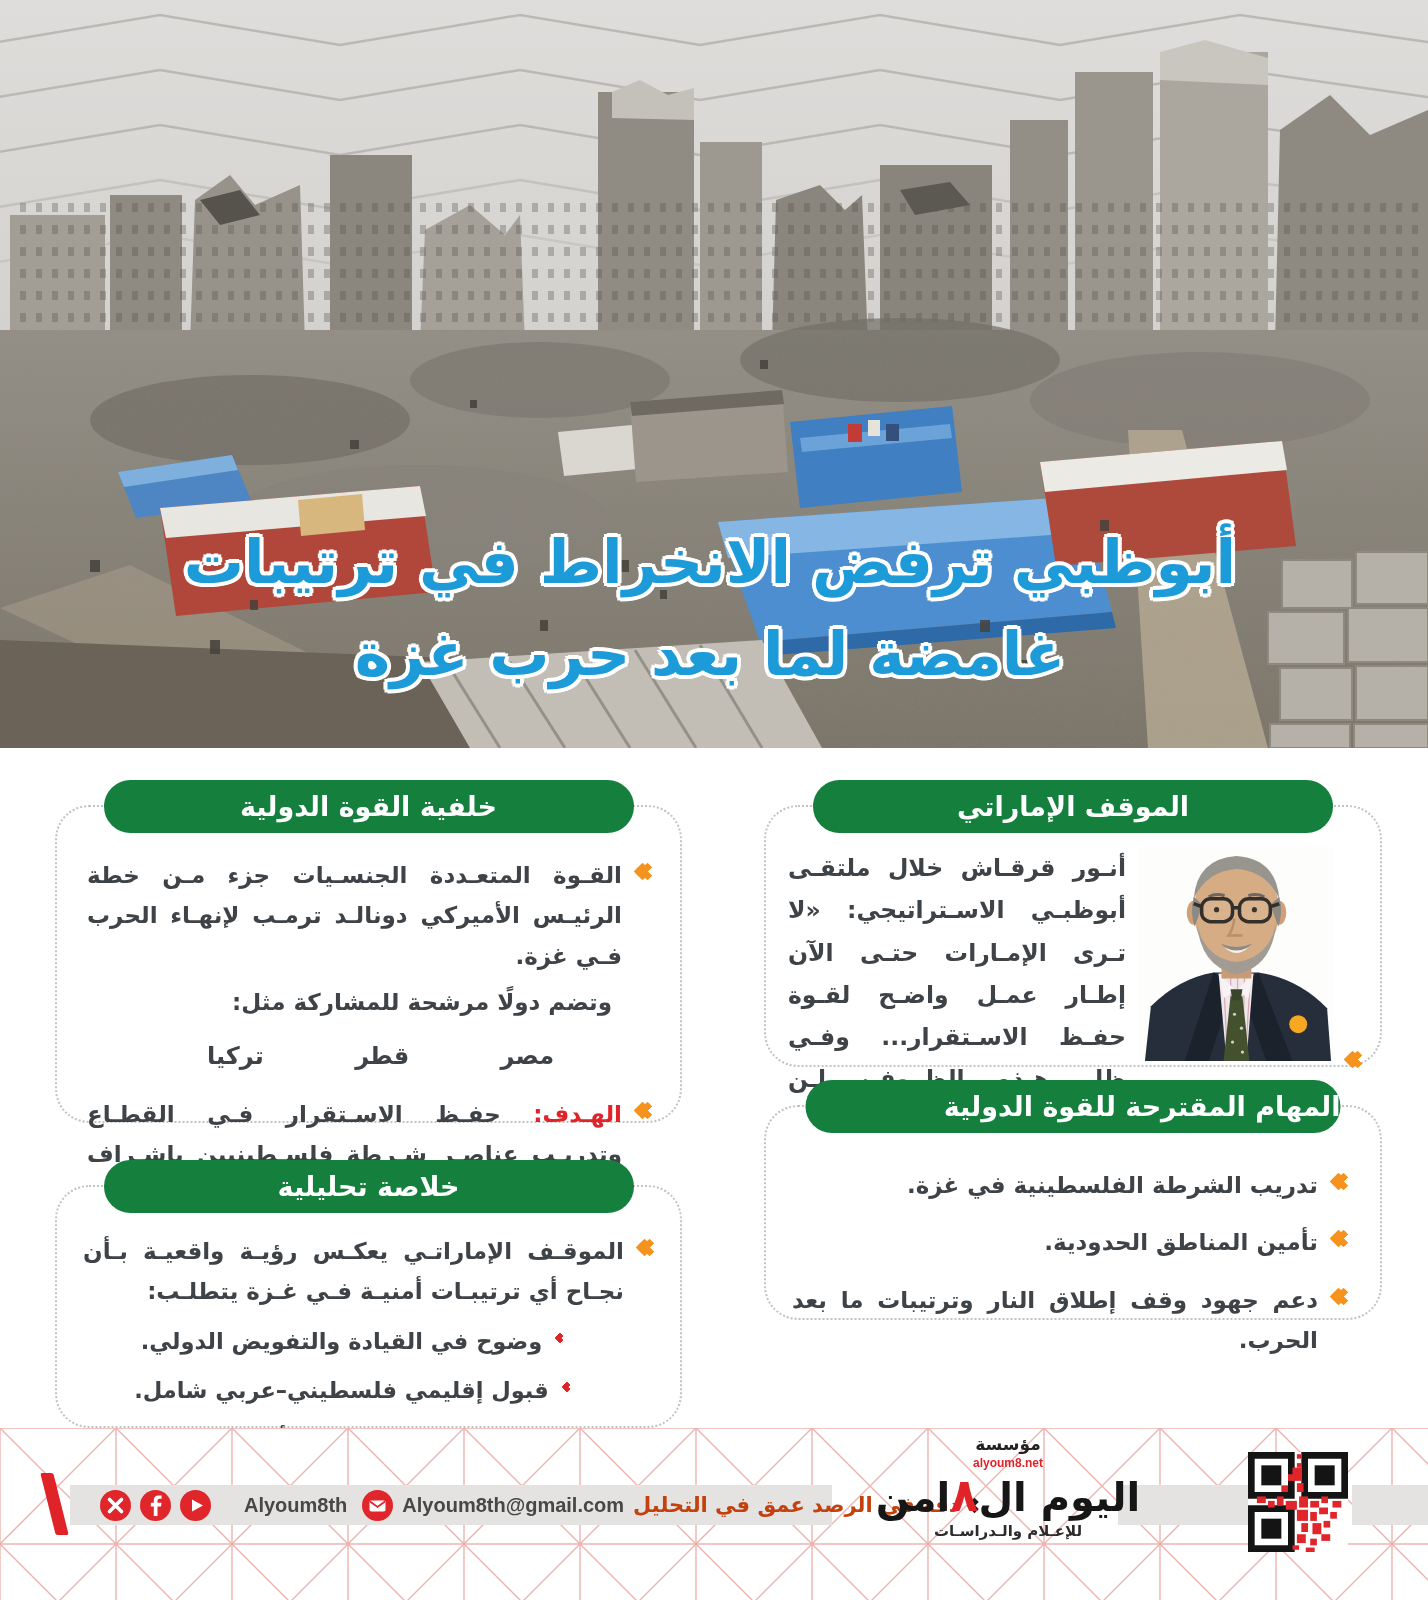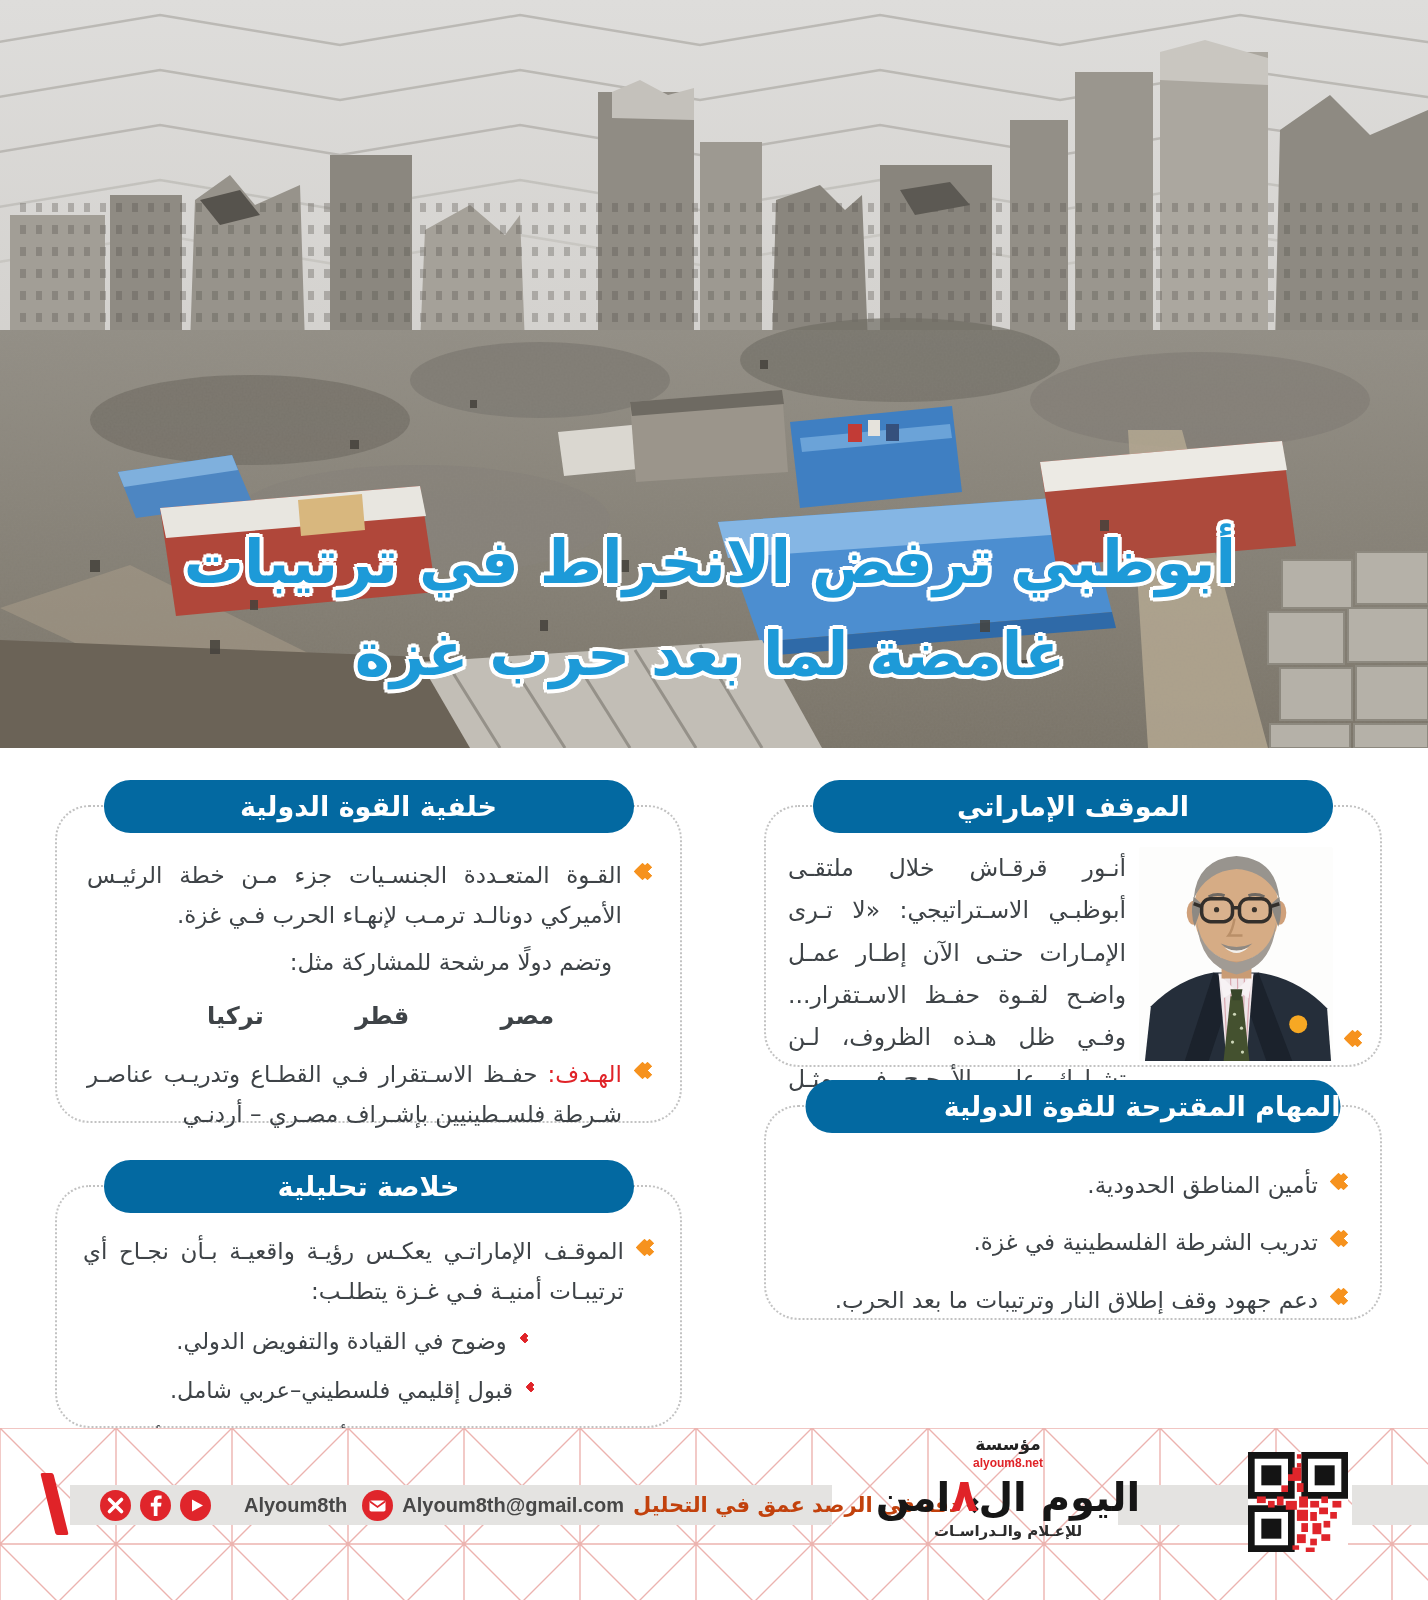--- a/index.html
+++ b/index.html
@@ -18,7 +18,7 @@
   .content { position:relative; width:1428px; height:680px; background:#fff; }
   .box { position:absolute; background:#fff; border:2px dotted #c2c2c2; border-radius:34px; direction:rtl; }
   .pill { position:absolute; top:-27px; left:50%; transform:translateX(-50%);
-          background:#0369a1; color:#fff; height:53px; line-height:53px; border-radius:28px;
+          background:#15803d; color:#fff; height:53px; line-height:53px; border-radius:28px;
           text-align:center; font-size:27px; font-weight:bold; white-space:nowrap; z-index:3; }
   .box-bg   { left:55px;  top:57px;  width:627px; height:318px; }
   .box-uae  { left:764px; top:57px;  width:618px; height:262px; }

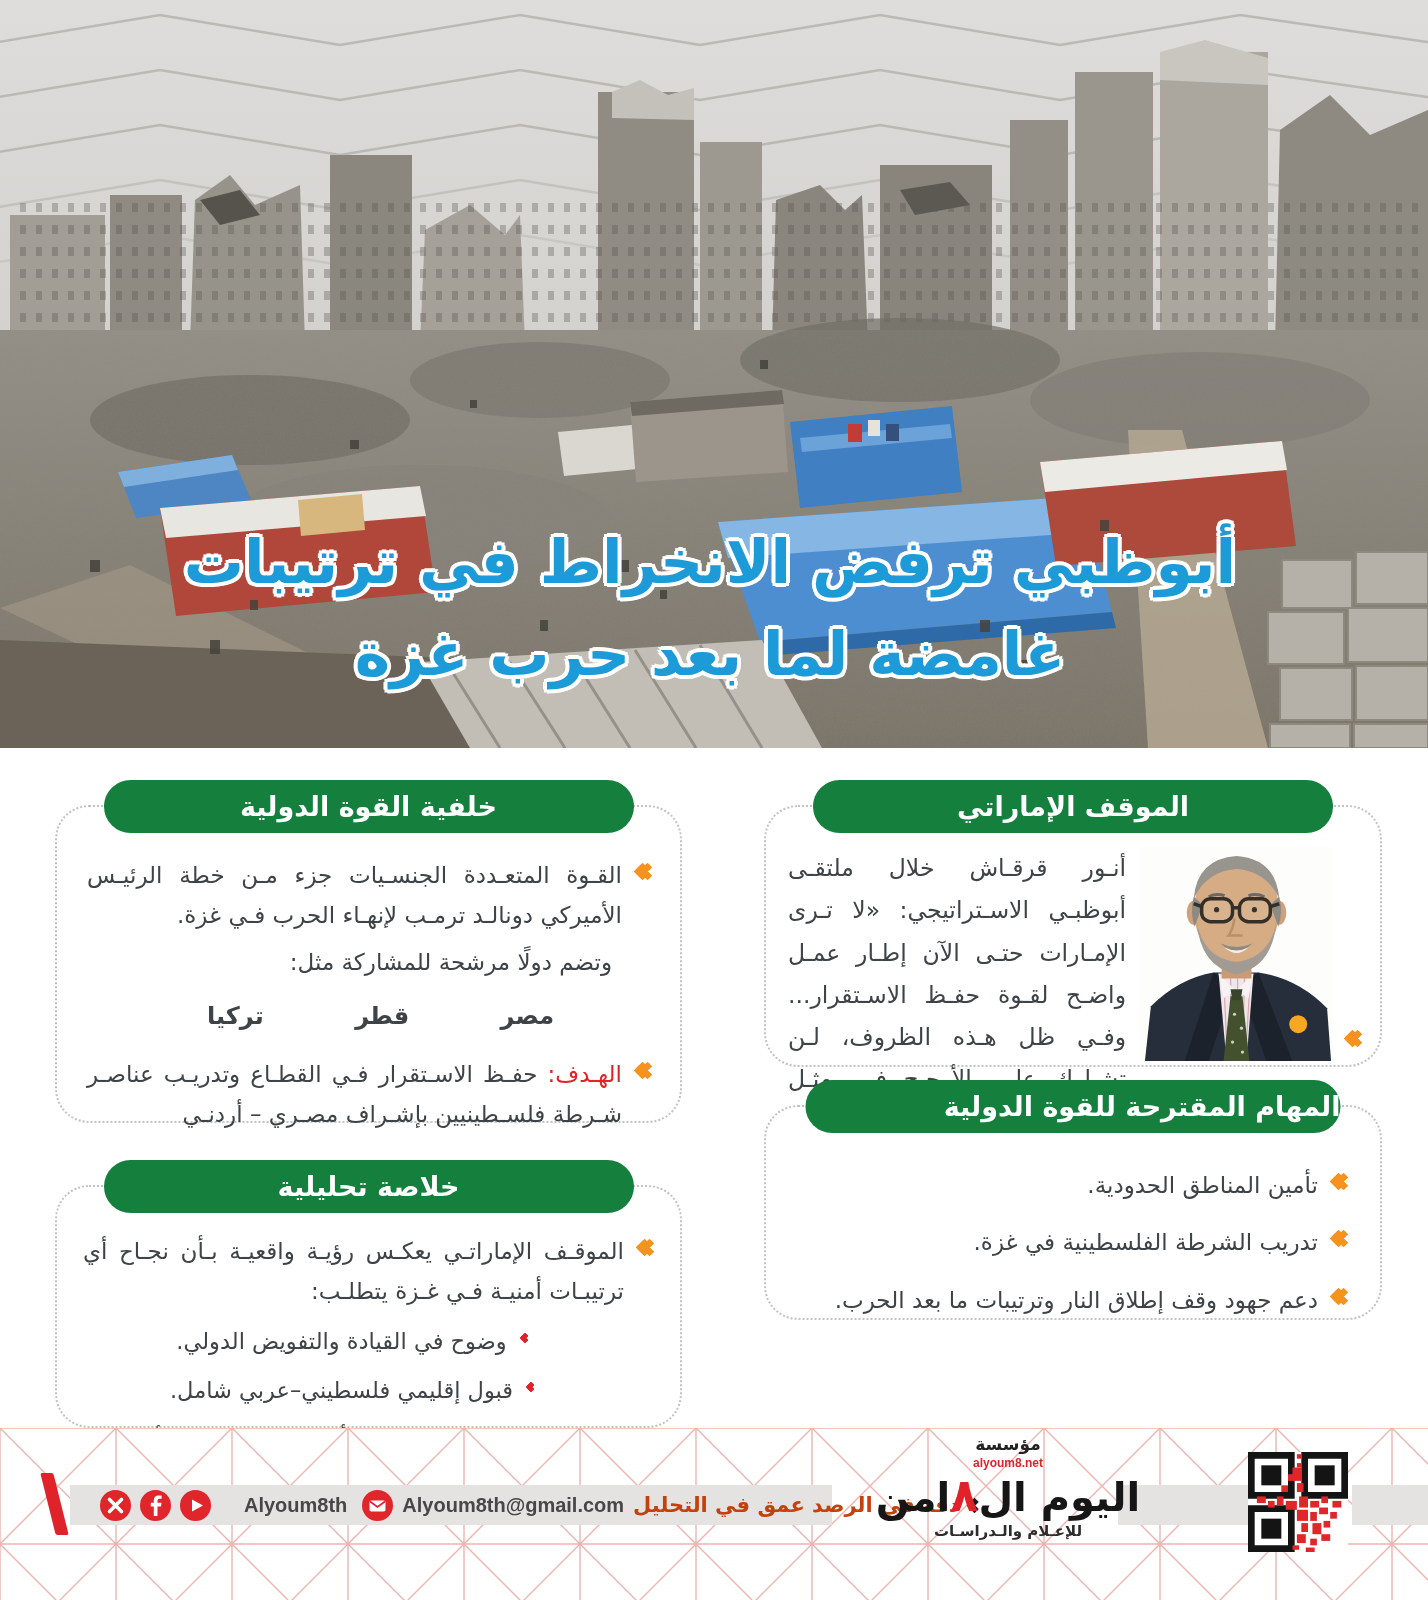--- a/index.html
+++ b/index.html
@@ -28,7 +28,7 @@
   .box-uae .pill { width:520px; }
   .box-task .pill { width:535px;text-align:right; }
 
-  .btxt { color:#3e4347; font-size:23px; line-height:1.75; font-weight:normal; text-align:justify; }
+  .btxt { color:#3e4347; font-size:23px; line-height:1.75; font-weight:bold; text-align:justify; }
   .row { display:flex; gap:14px; align-items:flex-start; }
 
   

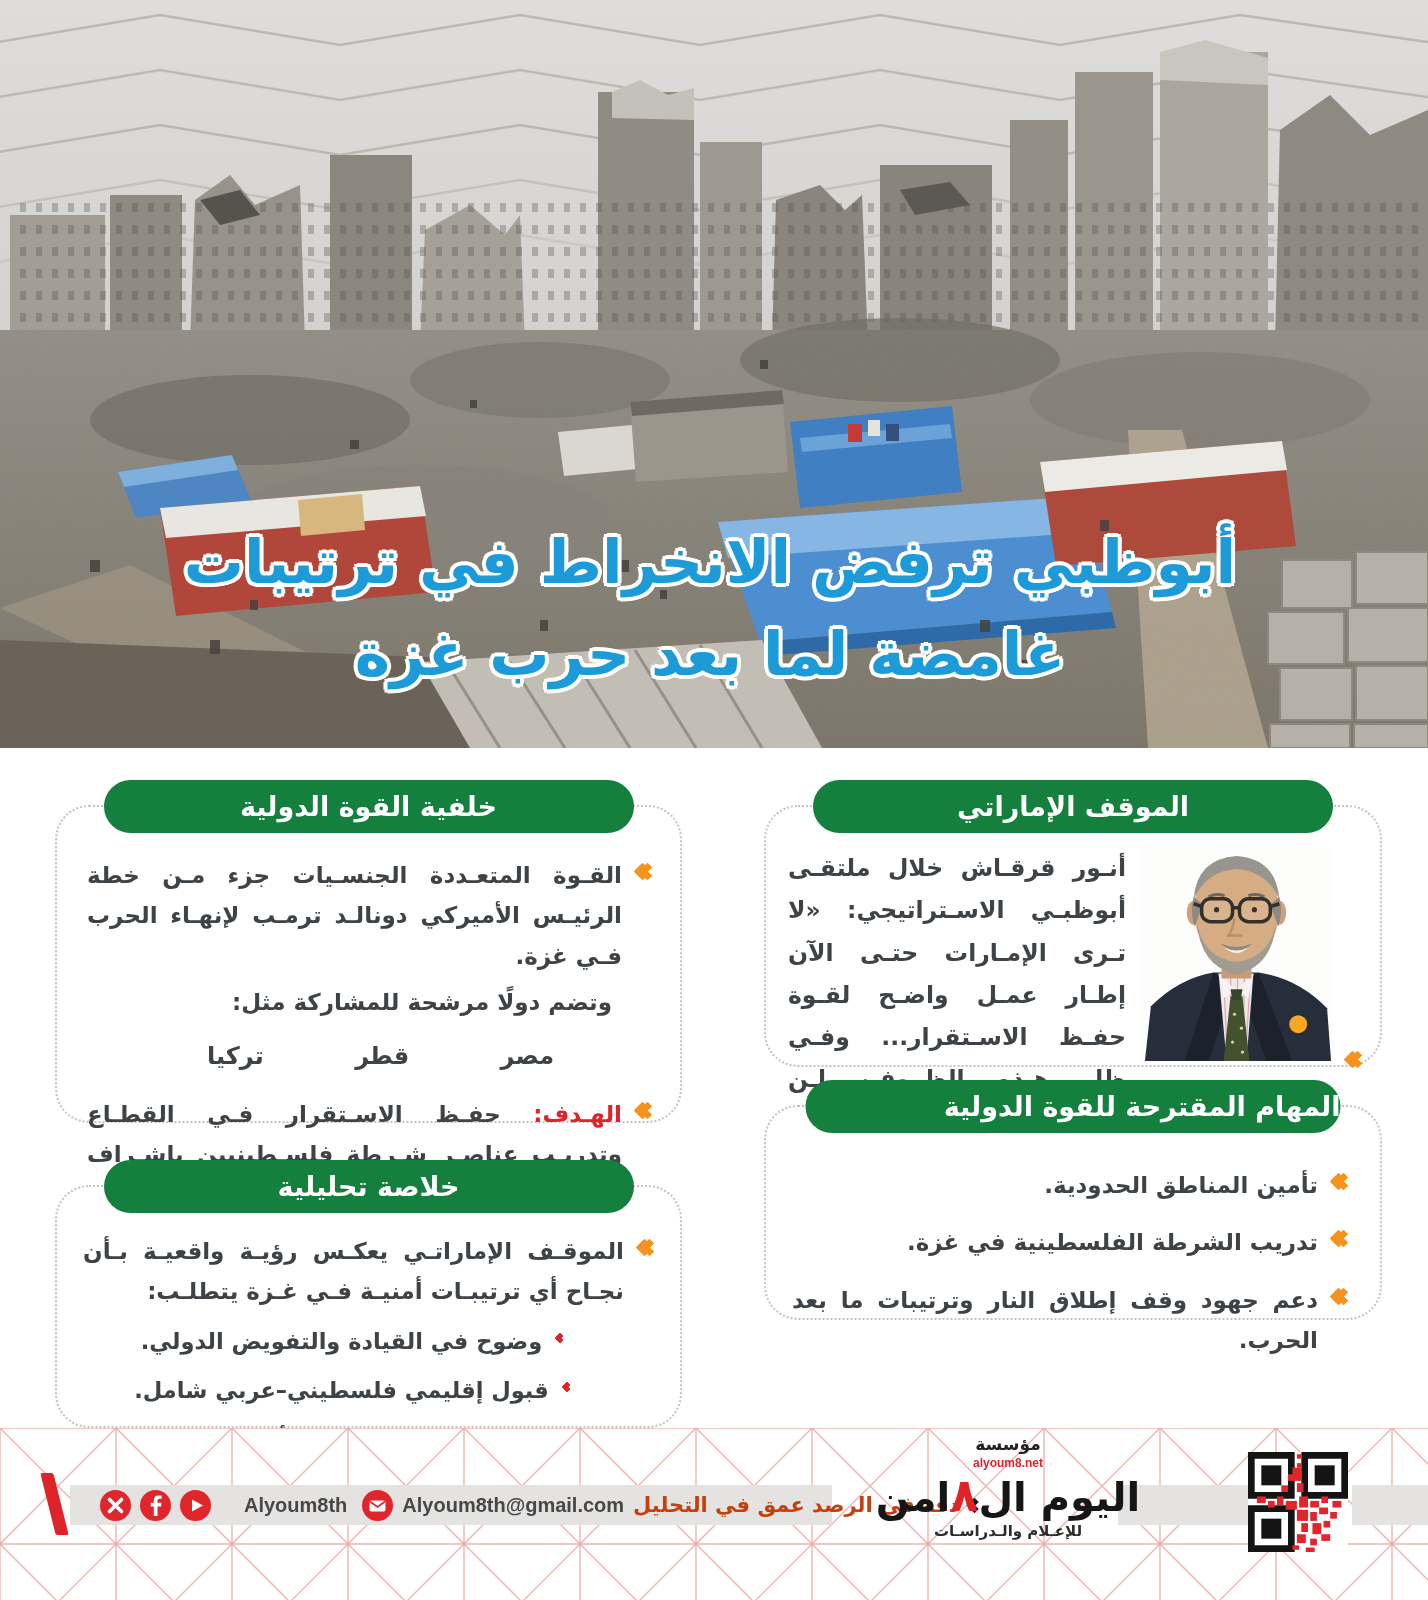--- a/index.html
+++ b/index.html
@@ -308,14 +308,14 @@
             <i></i>
             <i></i>
           </span>
+        <p class="btxt">تدريب الشرطة الفلسطينية في غزة.</p>
+      </div>
+      <div class="row">
+        <span class="chev">
+            <i></i>
+            <i></i>
+          </span>
         <p class="btxt">تأمين المناطق الحدودية.</p>
-      </div>
-      <div class="row">
-        <span class="chev">
-            <i></i>
-            <i></i>
-          </span>
-        <p class="btxt">تدريب الشرطة الفلسطينية في غزة.</p>
       </div>
       <div class="row">
         <span class="chev">

